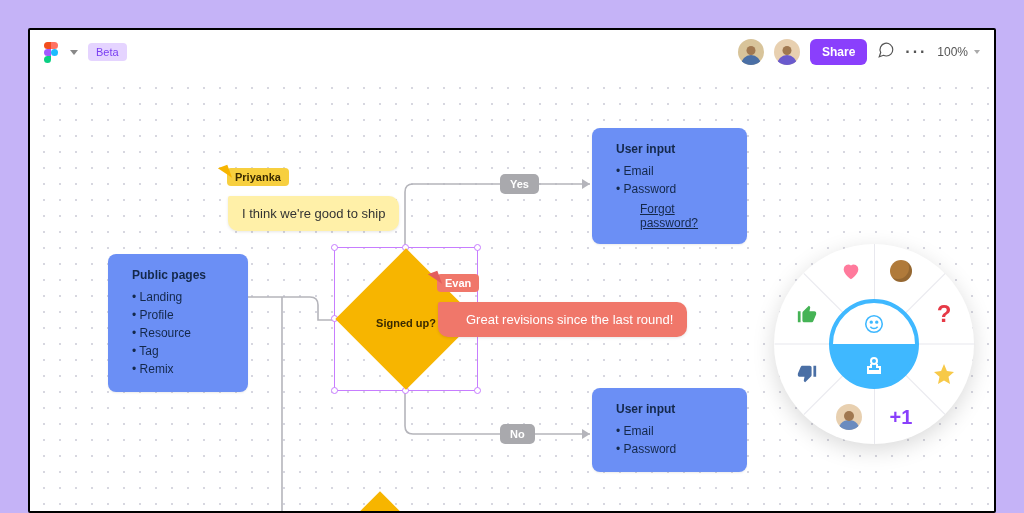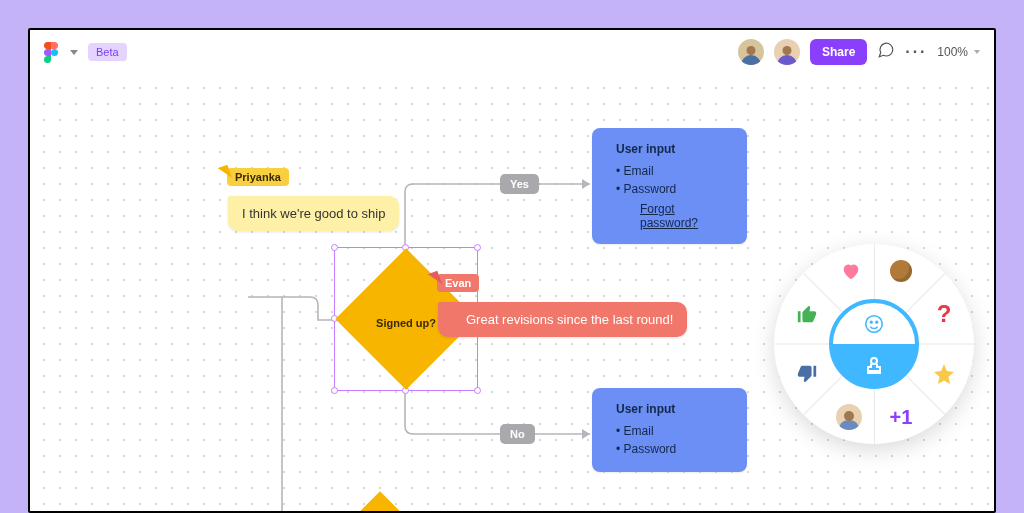--- a/index.html
+++ b/index.html
@@ -146,6 +146,16 @@
         <path d="M252 223 V470"></path>
       </svg>
 
+      <div class="node" style="left:78px; top:180px; width:140px;">
+        <h4>Public pages</h4>
+        <ul>
+          <li>Landing</li>
+          <li>Profile</li>
+          <li>Resource</li>
+          <li>Tag</li>
+          <li>Remix</li>
+        </ul>
+      </div>
 
       <div class="diamond-sel" style="left:304px; top:173px; width:144px; height:144px;">
         <span class="sel-handle" style="left:-4px;top:-4px"></span>

